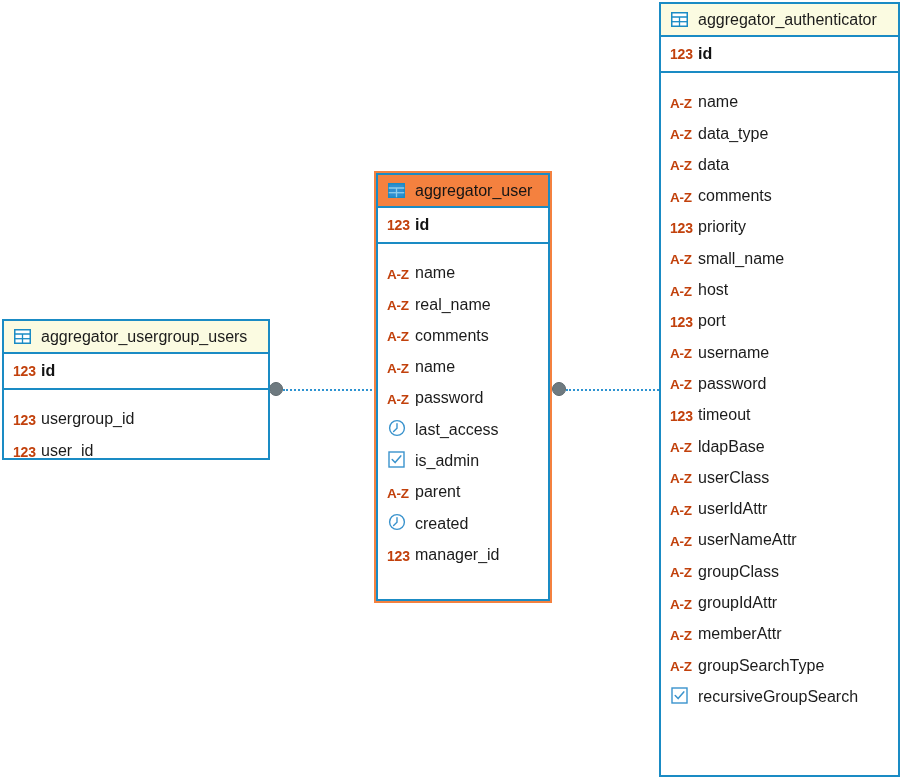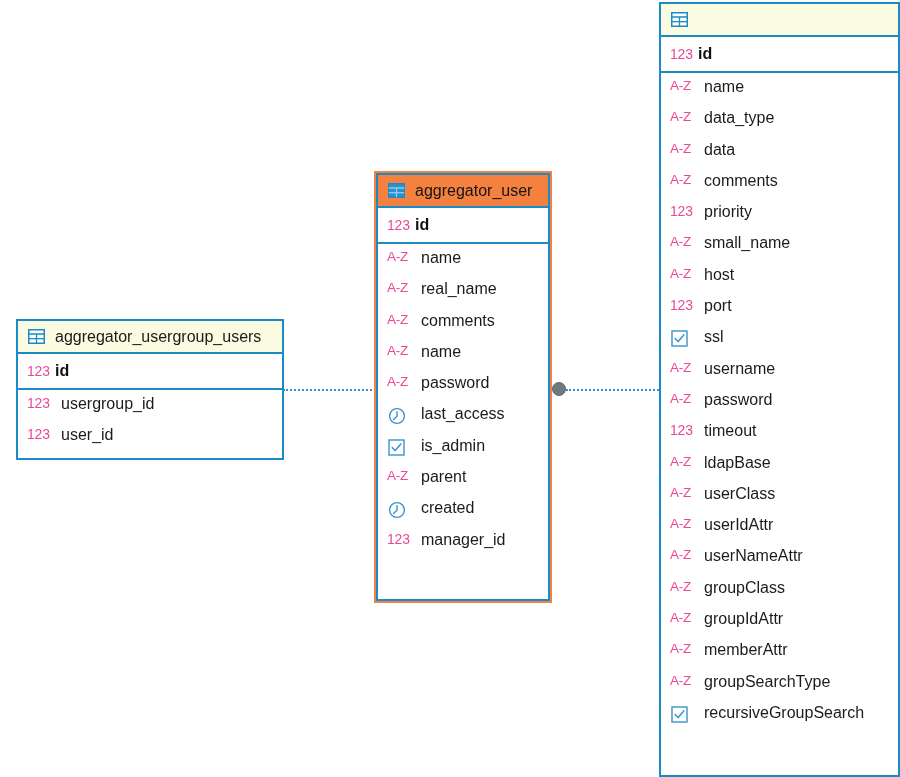--- a/index.html
+++ b/index.html
@@ -255,6 +255,7 @@
             <line x1="8.5" y1="5" x2="8.5" y2="14.25" stroke="#1a8bc4" stroke-width="1.3"></line>
           </svg>
         </span>
+        <span>aggregator_authenticator</span>
       </div>
       <div class="entity-pk-row">
         <span class="type-label num">123</span>

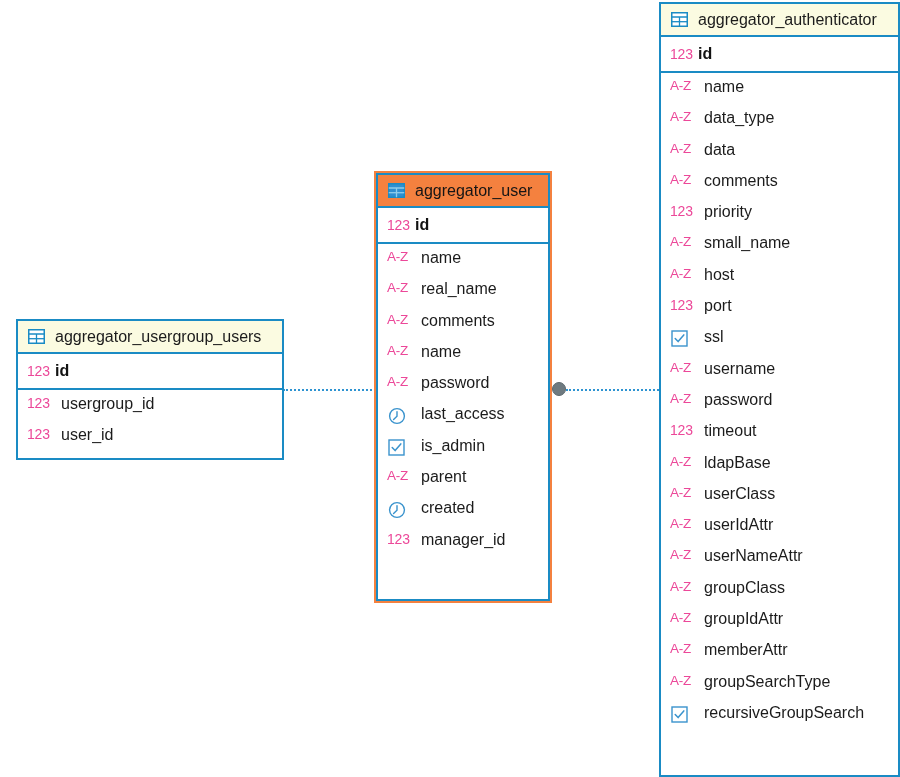--- a/index.html
+++ b/index.html
@@ -122,9 +122,9 @@
   .type-label {
     flex: 0 0 auto;
     width: 19px;
-    color: #ec4899;
+    color: #c2410c;
     font-size: 13.5px;
-    font-weight: normal;
+    font-weight: bold;
     letter-spacing: -0.3px;
     line-height: 1;
     text-align: left;

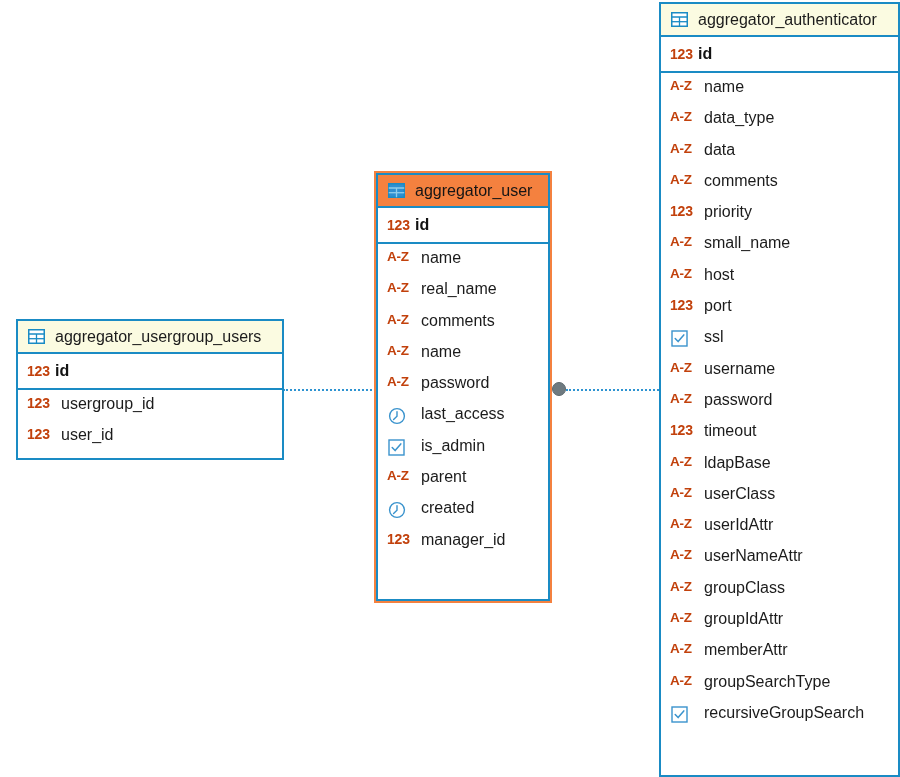--- a/index.html
+++ b/index.html
@@ -100,8 +100,8 @@
   }
   .field-row {
     display: flex;
-    align-items: flex-start;
-    gap: 15px;
+    align-items: flex-end;
+    gap: 9px;
     height: 31.3px;
     font-size: 16px;
     color: #1b1b1b;

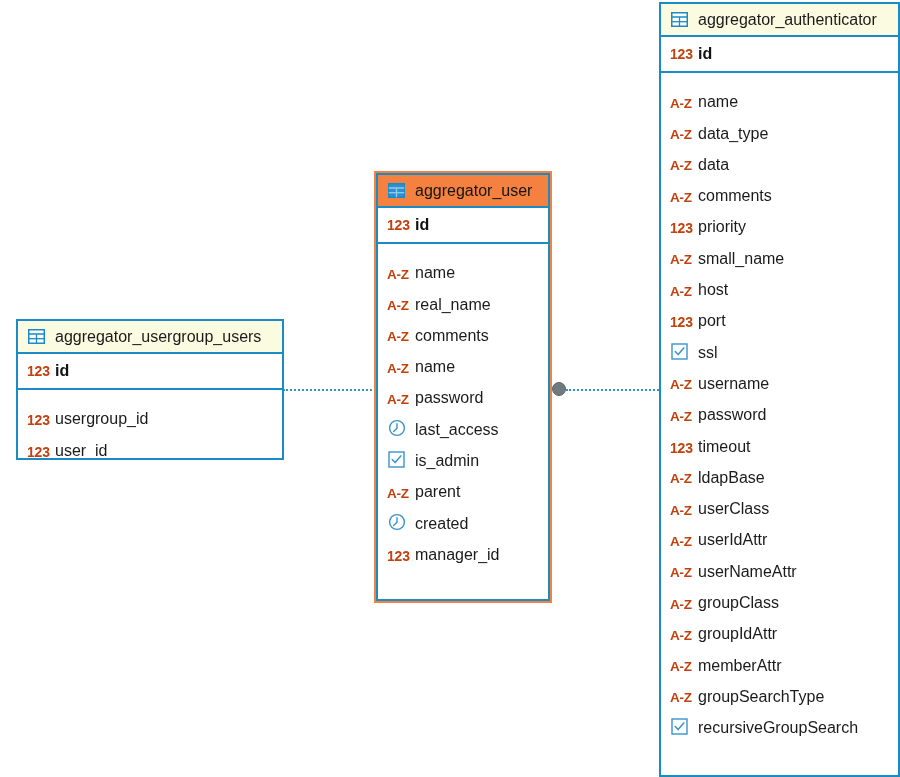--- a/index.html
+++ b/index.html
@@ -144,7 +144,7 @@
       <div class="rel-line" style="left: 566px; top: 389px; width: 100px;"></div>
       <div class="rel-dot" style="left: 552px; top: 382px;"></div>
     </div>
-<div class="entity" style="left: 16px; top: 319px; width: 268px; height: 141px;">
+<div class="entity" style="left: 2px; top: 319px; width: 268px; height: 141px;">
       <div class="entity-header">
         <span class="icon">
           <svg width="17" height="15" viewBox="0 0 17 15">

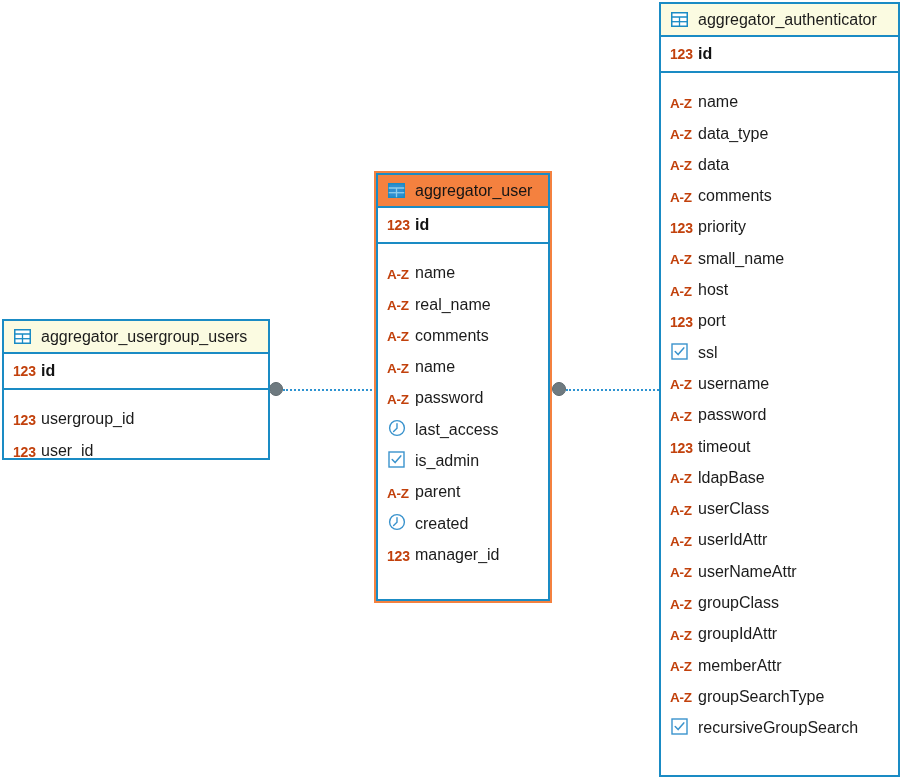--- a/index.html
+++ b/index.html
@@ -295,15 +295,6 @@
           <span class="field-name">port</span>
         </div>
         <div class="field-row">
-          <span class="icon">
-            <svg width="17" height="17" viewBox="0 0 17 17">
-              <rect x="1" y="1" width="15" height="15" fill="#ffffff" stroke="#3a93cd" stroke-width="1.4"></rect>
-              <path d="M4.2 8.6 L7.1 11.6 L12.8 4.9" fill="none" stroke="#3a93cd" stroke-width="1.5" stroke-linecap="round" stroke-linejoin="round"></path>
-            </svg>
-          </span>
-          <span class="field-name">ssl</span>
-        </div>
-        <div class="field-row">
           <span class="type-label">A-Z</span>
           <span class="field-name">username</span>
         </div>

